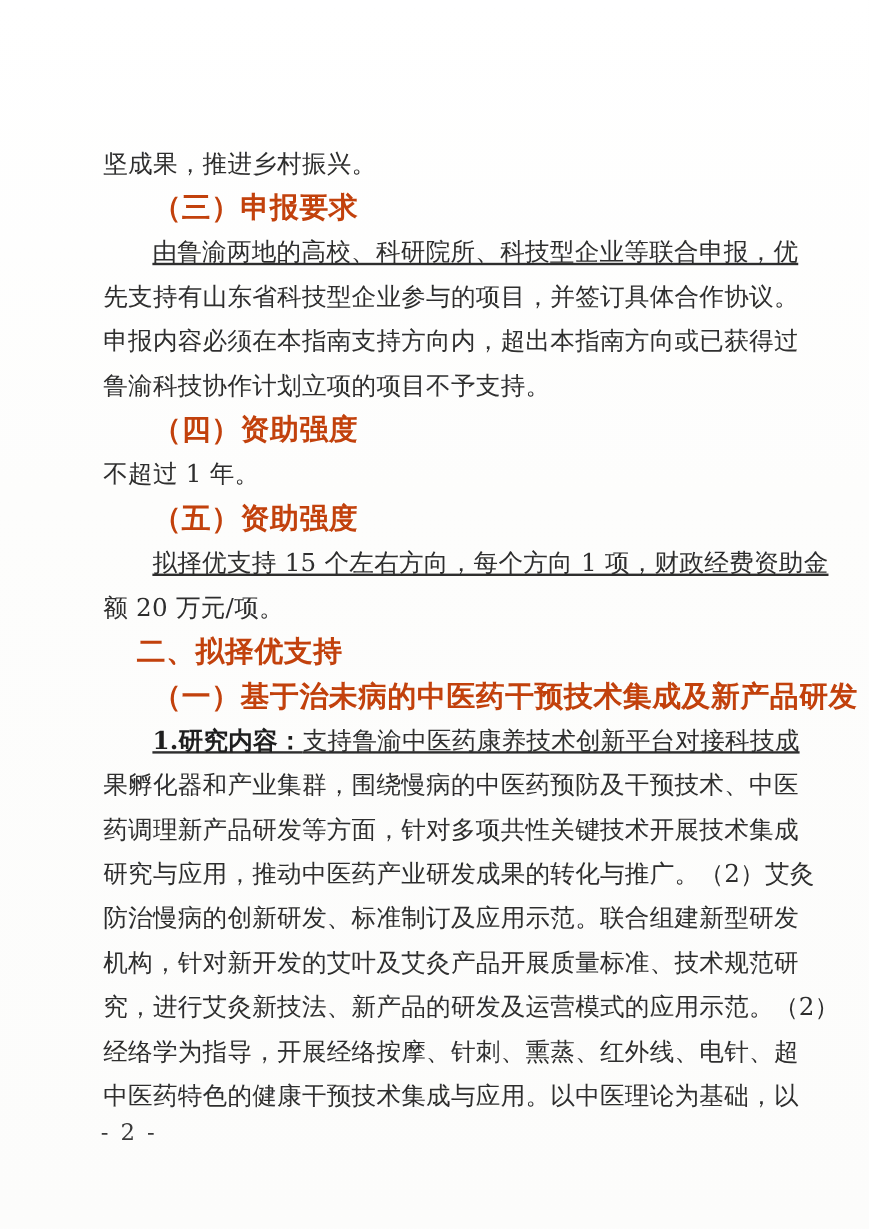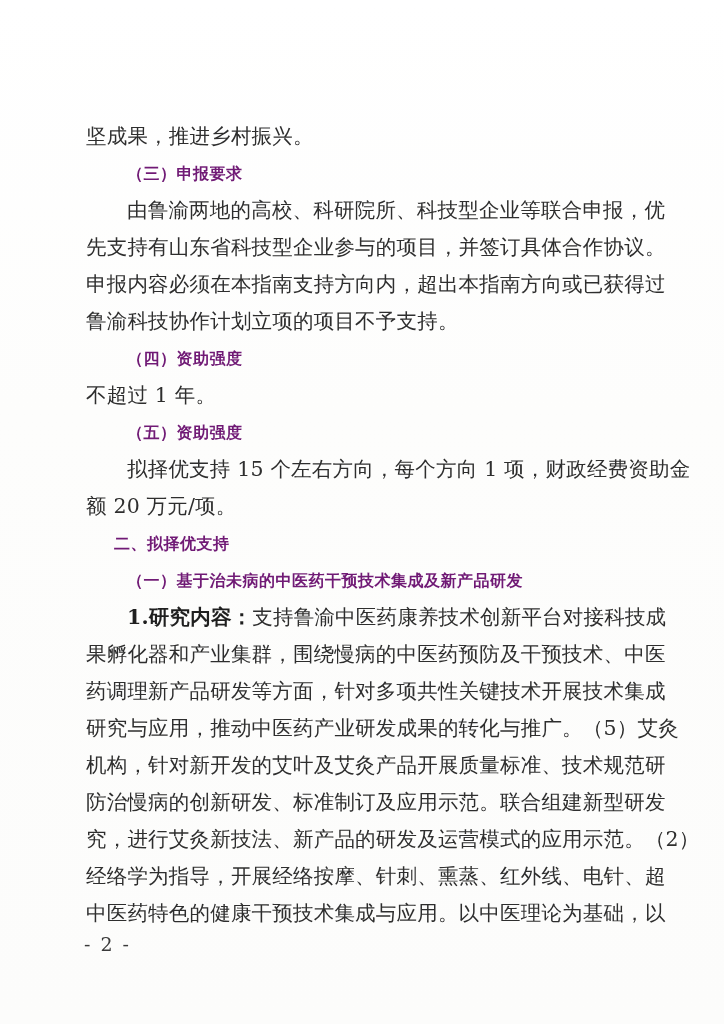--- a/index.html
+++ b/index.html
@@ -65,8 +65,8 @@
   .heading-line {
     font-family: "Liberation Sans", "DejaVu Sans", sans-serif;
     font-weight: 700;
-    font-size: 16px;
-    color: #701a75;
+    font-size: 24px;
+    color: #c2410c;
     padding-left: 41px;
     letter-spacing: 0.5px;
   }

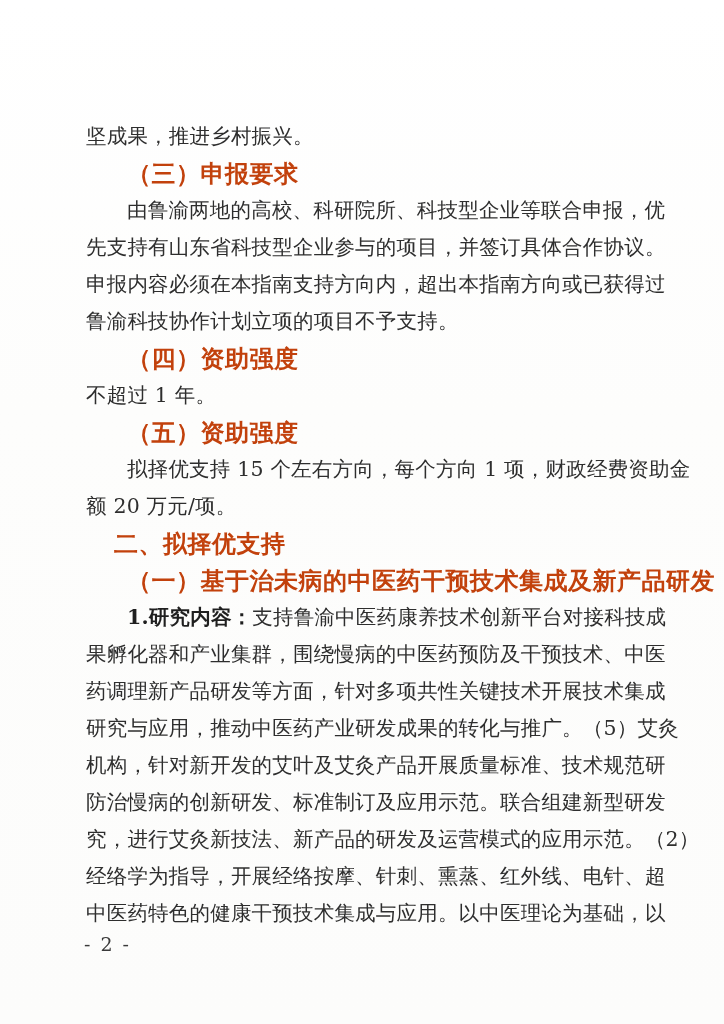--- a/index.html
+++ b/index.html
@@ -59,6 +59,7 @@
   }
   .body-line.indent {
     padding-left: 41px;
+    text-decoration: underline;
   }
 
   

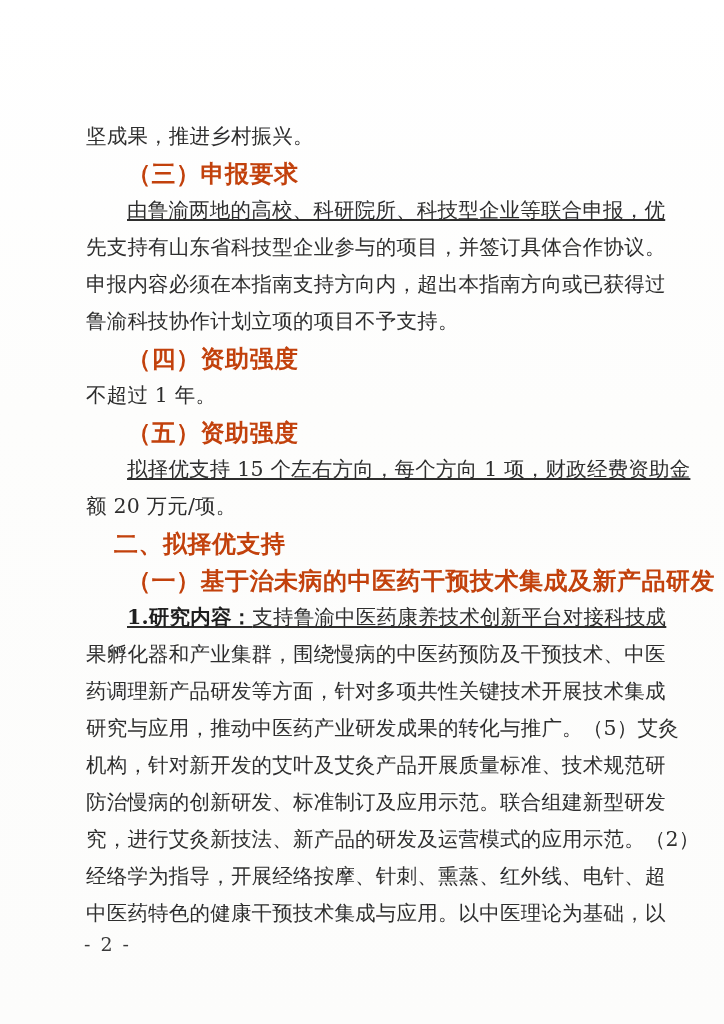--- a/index.html
+++ b/index.html
@@ -129,7 +129,7 @@
     </div>
     <div class="line body-line">果孵化器和产业集群，围绕慢病的中医药预防及干预技术、中医</div>
     <div class="line body-line">药调理新产品研发等方面，针对多项共性关键技术开展技术集成</div>
-    <div class="line body-line">研究与应用，推动中医药产业研发成果的转化与推广。（5）艾灸</div>
+    <div class="line body-line">研究与应用，推动中医药产业研发成果的转化与推广。（2）艾灸</div>
     <div class="line body-line">机构，针对新开发的艾叶及艾灸产品开展质量标准、技术规范研</div>
     <div class="line body-line">防治慢病的创新研发、标准制订及应用示范。联合组建新型研发</div>
     <div class="line body-line">究，进行艾灸新技法、新产品的研发及运营模式的应用示范。（2）</div>

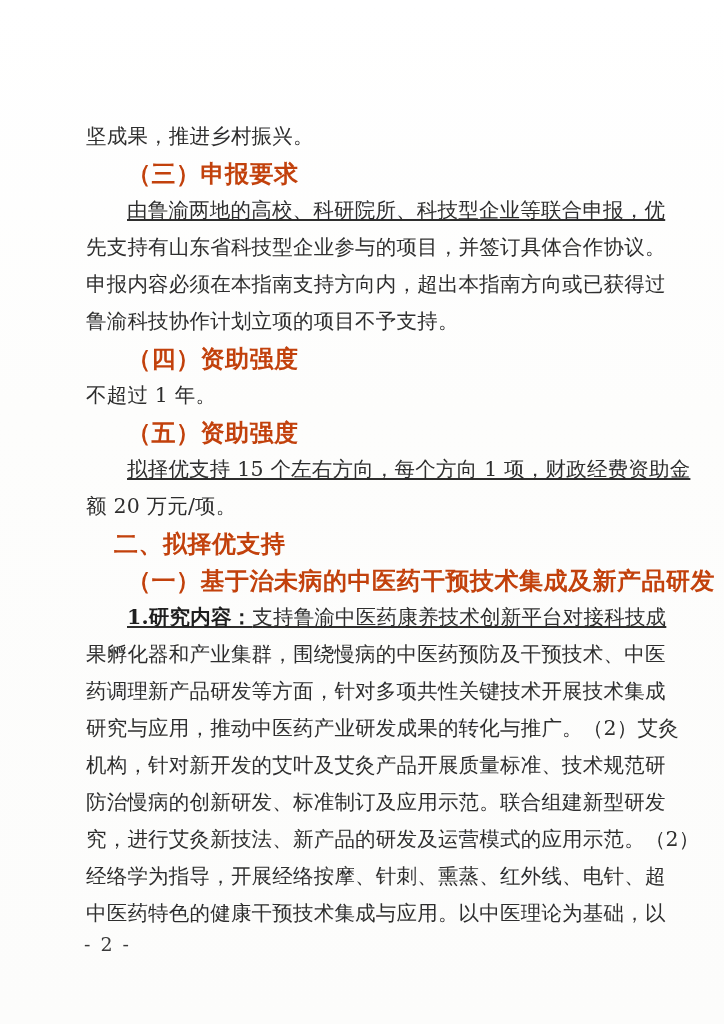--- a/index.html
+++ b/index.html
@@ -130,8 +130,8 @@
     <div class="line body-line">果孵化器和产业集群，围绕慢病的中医药预防及干预技术、中医</div>
     <div class="line body-line">药调理新产品研发等方面，针对多项共性关键技术开展技术集成</div>
     <div class="line body-line">研究与应用，推动中医药产业研发成果的转化与推广。（2）艾灸</div>
+    <div class="line body-line">防治慢病的创新研发、标准制订及应用示范。联合组建新型研发</div>
     <div class="line body-line">机构，针对新开发的艾叶及艾灸产品开展质量标准、技术规范研</div>
-    <div class="line body-line">防治慢病的创新研发、标准制订及应用示范。联合组建新型研发</div>
     <div class="line body-line">究，进行艾灸新技法、新产品的研发及运营模式的应用示范。（2）</div>
     <div class="line body-line">经络学为指导，开展经络按摩、针刺、熏蒸、红外线、电针、超</div>
     <div class="line body-line">中医药特色的健康干预技术集成与应用。以中医理论为基础，以</div>

